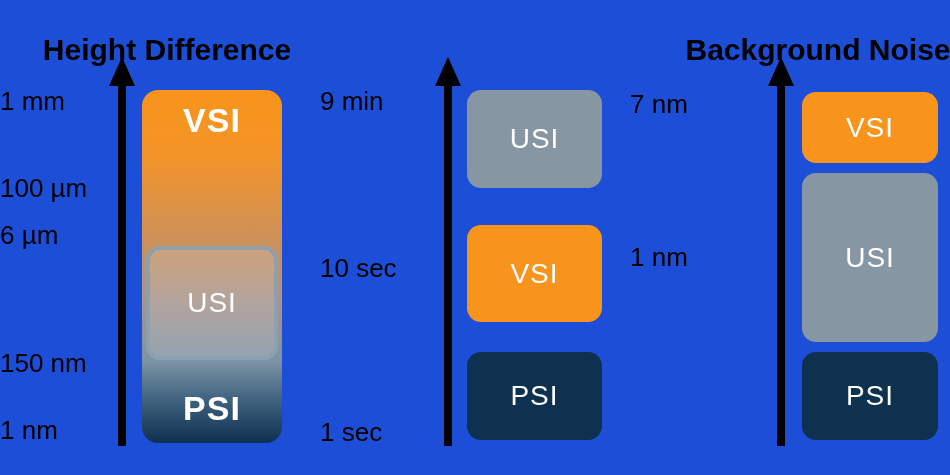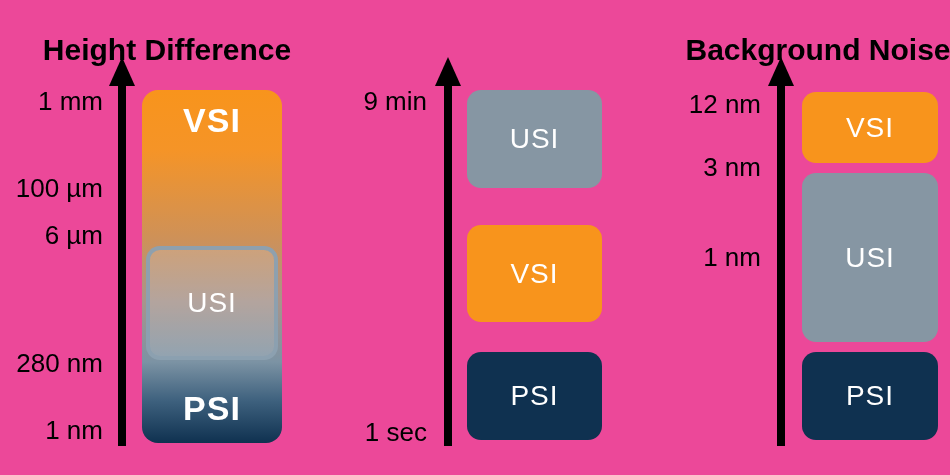--- a/index.html
+++ b/index.html
@@ -4,7 +4,7 @@
 <style>
   html,body { margin:0; padding:0; background:#ffffff; }
   .canvas {
-    position:relative; width:950px; height:475px; background:#ec4899;
+    position:relative; width:950px; height:475px; background:#1d4ed8;
     font-family:"Liberation Sans", sans-serif; overflow:hidden;
   }
   .panel { position:absolute; top:0; height:475px; }

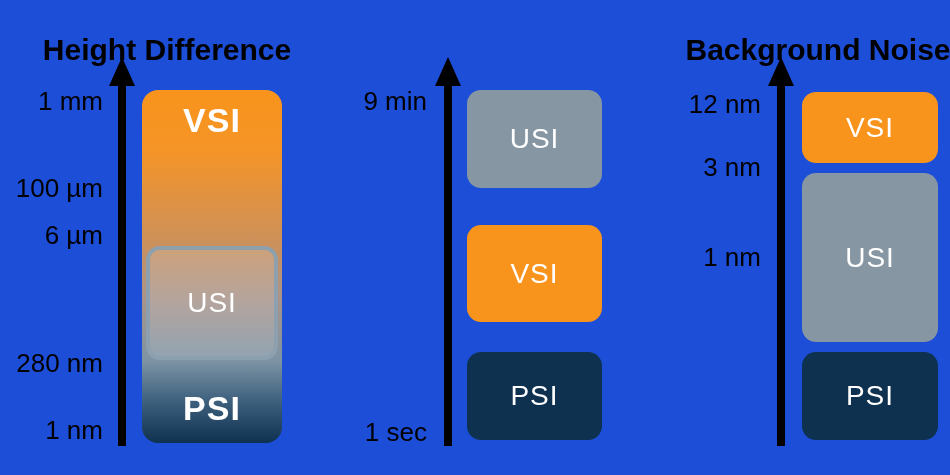--- a/index.html
+++ b/index.html
@@ -35,7 +35,7 @@
 
   .tick {
     position:absolute; left:0; height:32px; line-height:32px;
-    font-size:26px; color:#000; text-align:right; white-space:nowrap;
+    font-size:26px; color:#000; text-align:left; white-space:nowrap;
   }
   .p1 .tick { width:103px; }
   .p2 .tick { width:107px; }

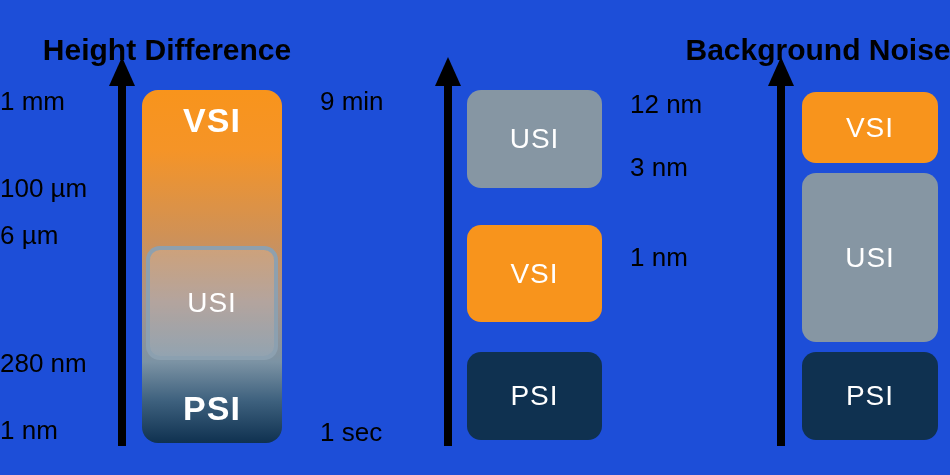--- a/index.html
+++ b/index.html
@@ -133,7 +133,7 @@
     <div class="arrowhead"></div>
     <div class="shaft"></div>
 
-    <div class="tick tk0">12 nm</div>
+    <div class="tick tk0">7 nm</div>
     <div class="tick tk1">3 nm</div>
     <div class="tick tk2">1 nm</div>
 

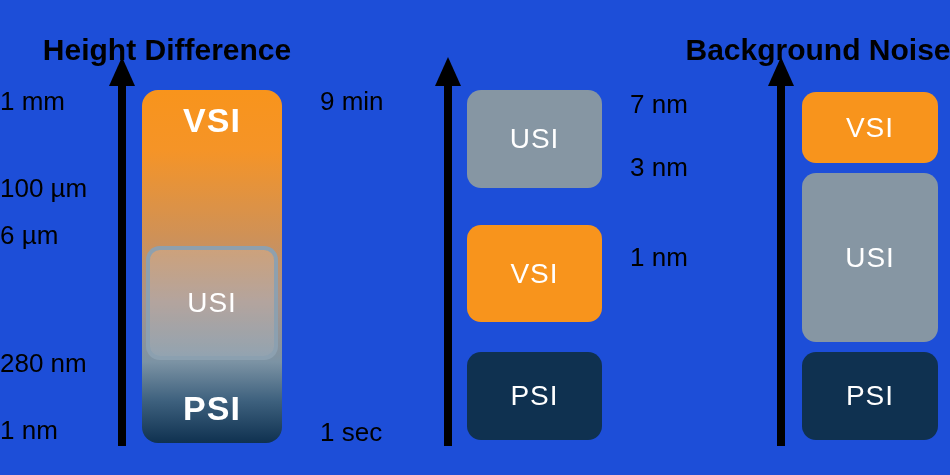--- a/index.html
+++ b/index.html
@@ -134,7 +134,6 @@
     <div class="shaft"></div>
 
     <div class="tick tk0">7 nm</div>
-    <div class="tick tk1">3 nm</div>
     <div class="tick tk2">1 nm</div>
 
     <div class="box box-vsi orange">

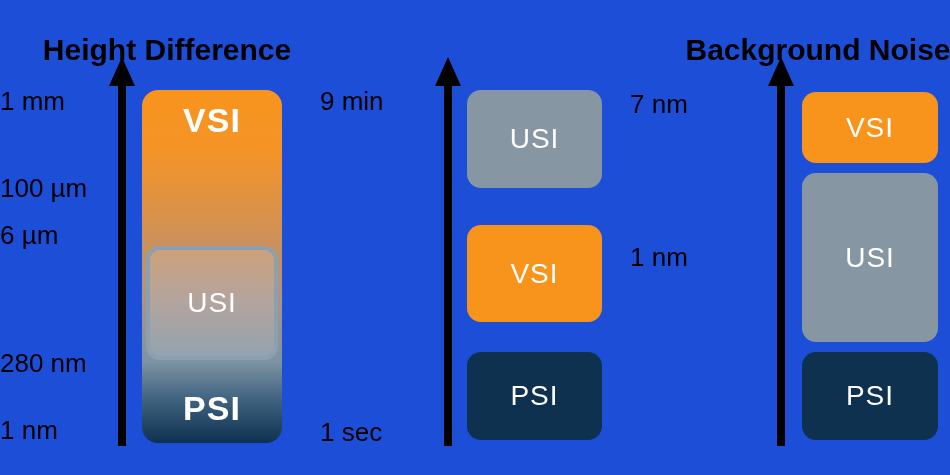--- a/index.html
+++ b/index.html
@@ -115,6 +115,7 @@
     <div class="shaft"></div>
 
     <div class="tick tk0">9 min</div>
+    <div class="tick tk1">10 sec</div>
     <div class="tick tk2">1 sec</div>
 
     <div class="box box-usi gray">

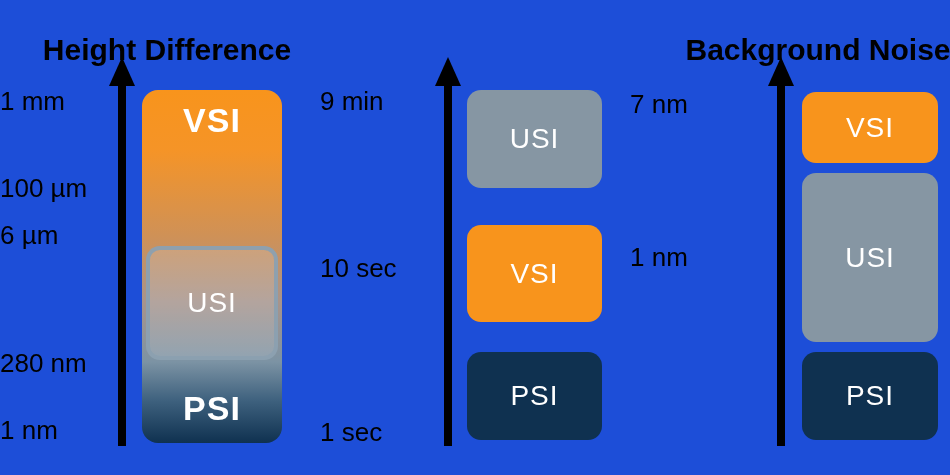--- a/index.html
+++ b/index.html
@@ -99,7 +99,7 @@
     <div class="tick tk0">1 mm</div>
     <div class="tick tk2">100 µm</div>
     <div class="tick tk3">6 µm</div>
-    <div class="tick tk5">280 nm</div>
+    <div class="tick tk5">150 nm</div>
     <div class="tick tk6">1 nm</div>
 
     <div class="range-bar"></div>

